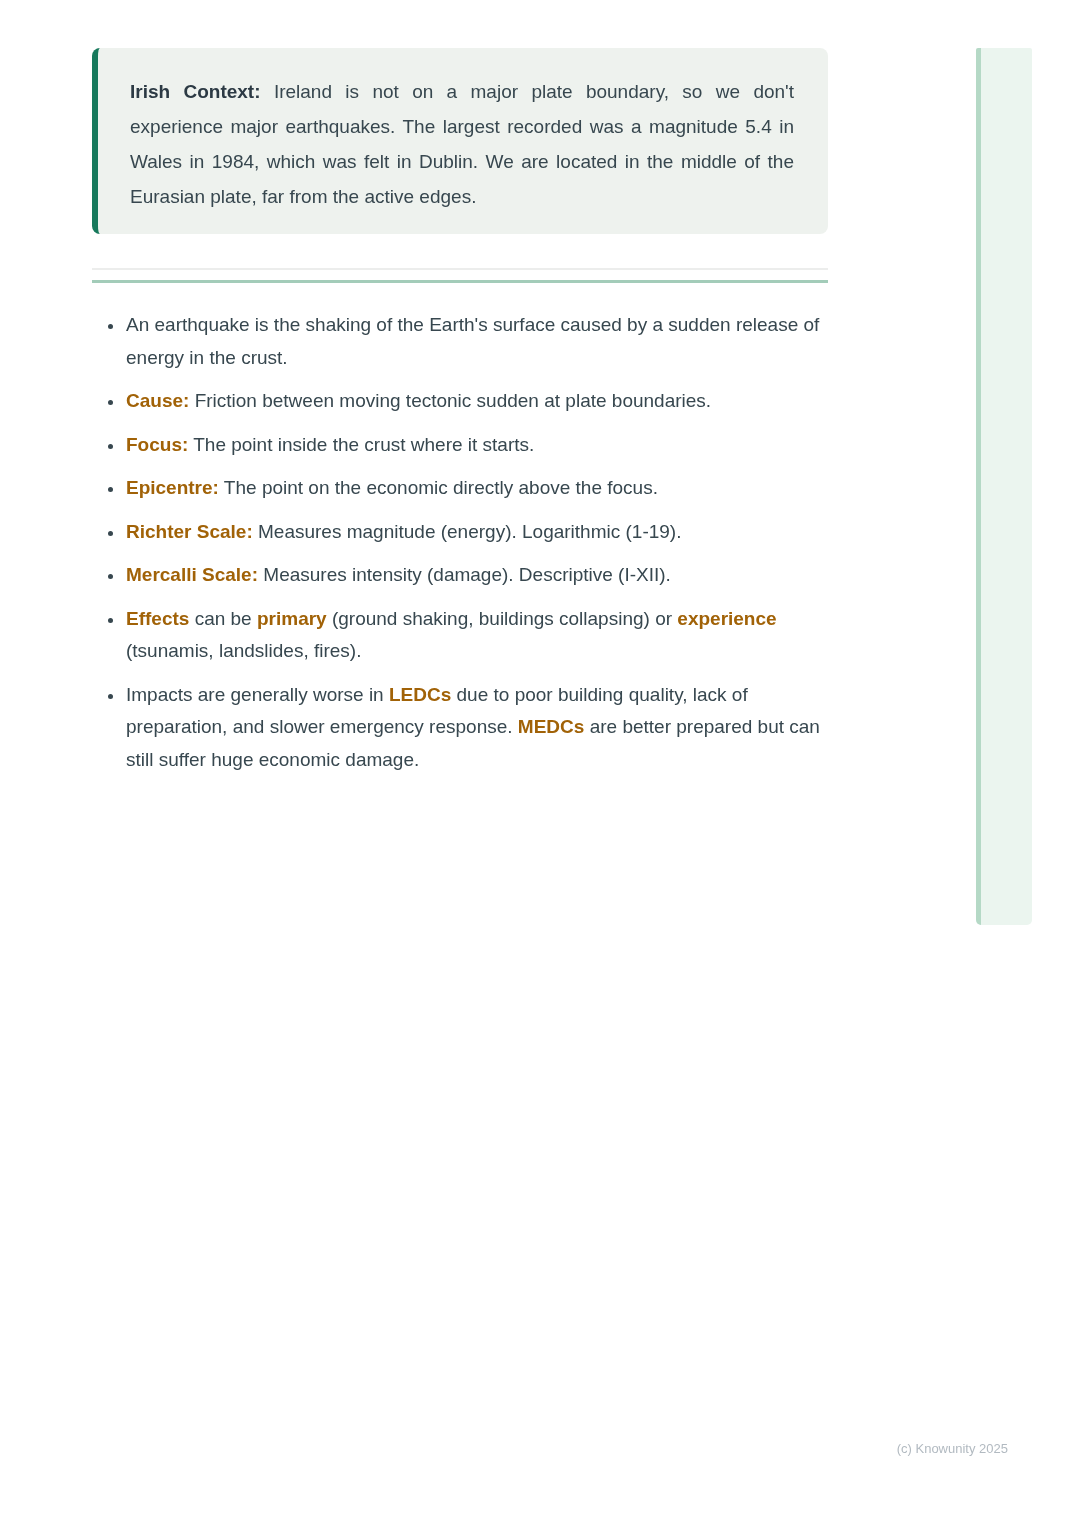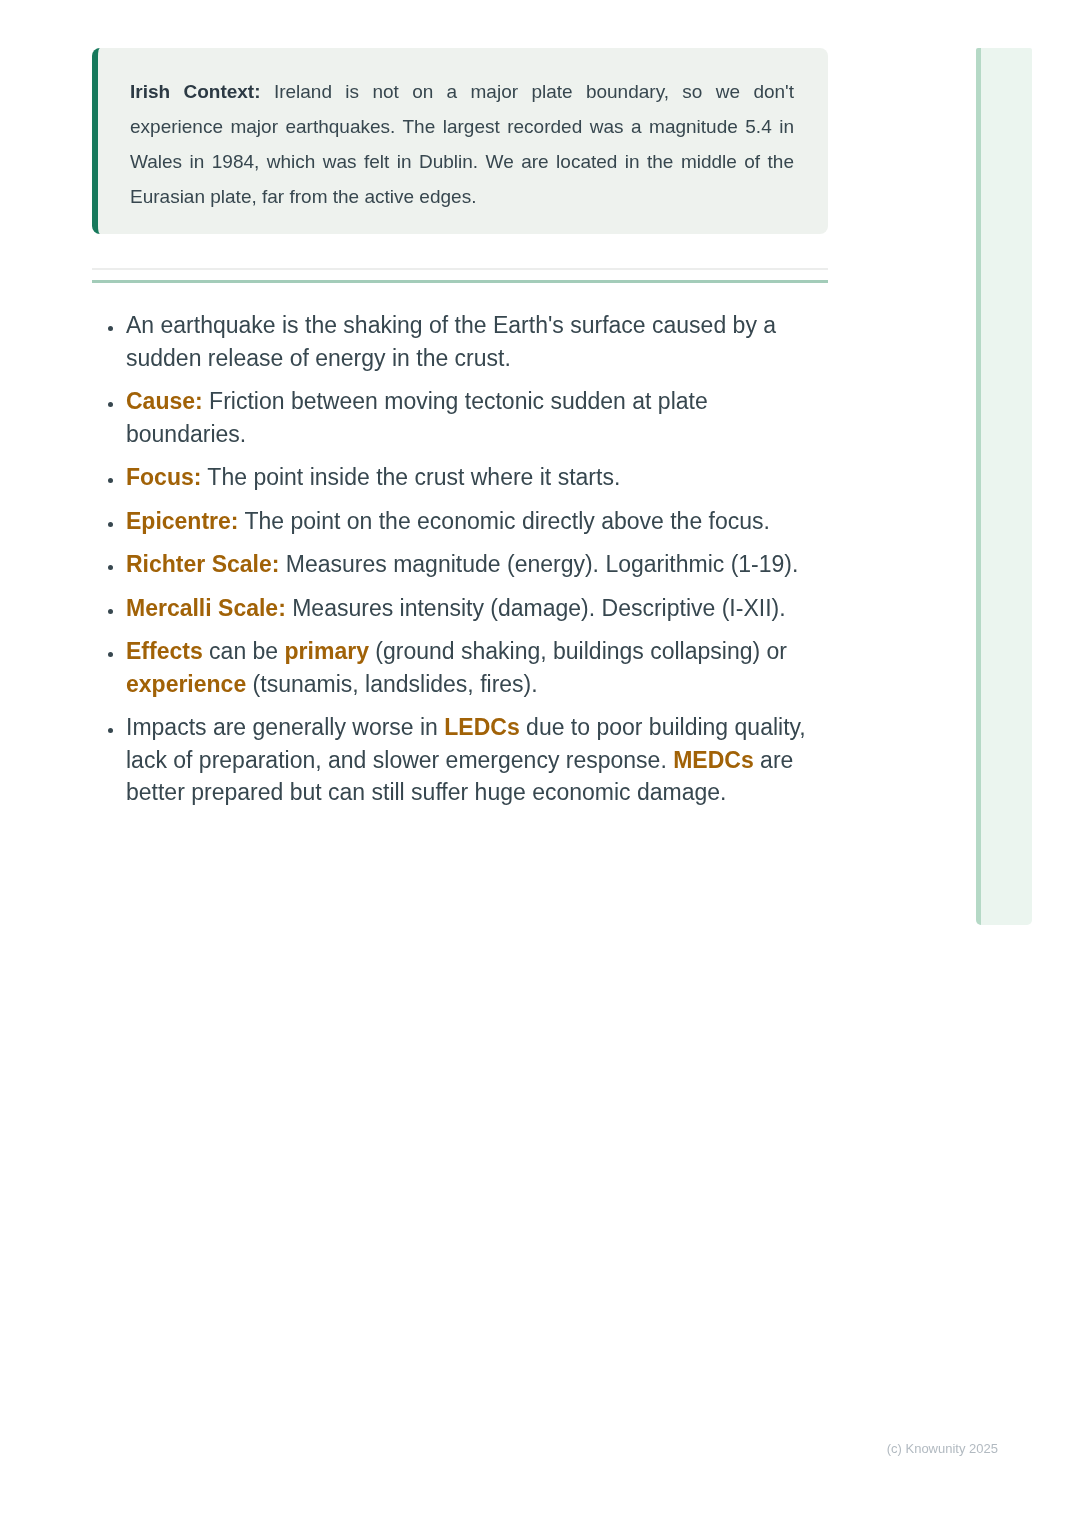--- a/index.html
+++ b/index.html
@@ -86,7 +86,7 @@
     color: var(--body-text);
   }
   .summary-list li {
-    font-size: 23px;
+    font-size: 19px;
     line-height: 32.5px;
     margin-bottom: 11px;
     padding-left: 2px;

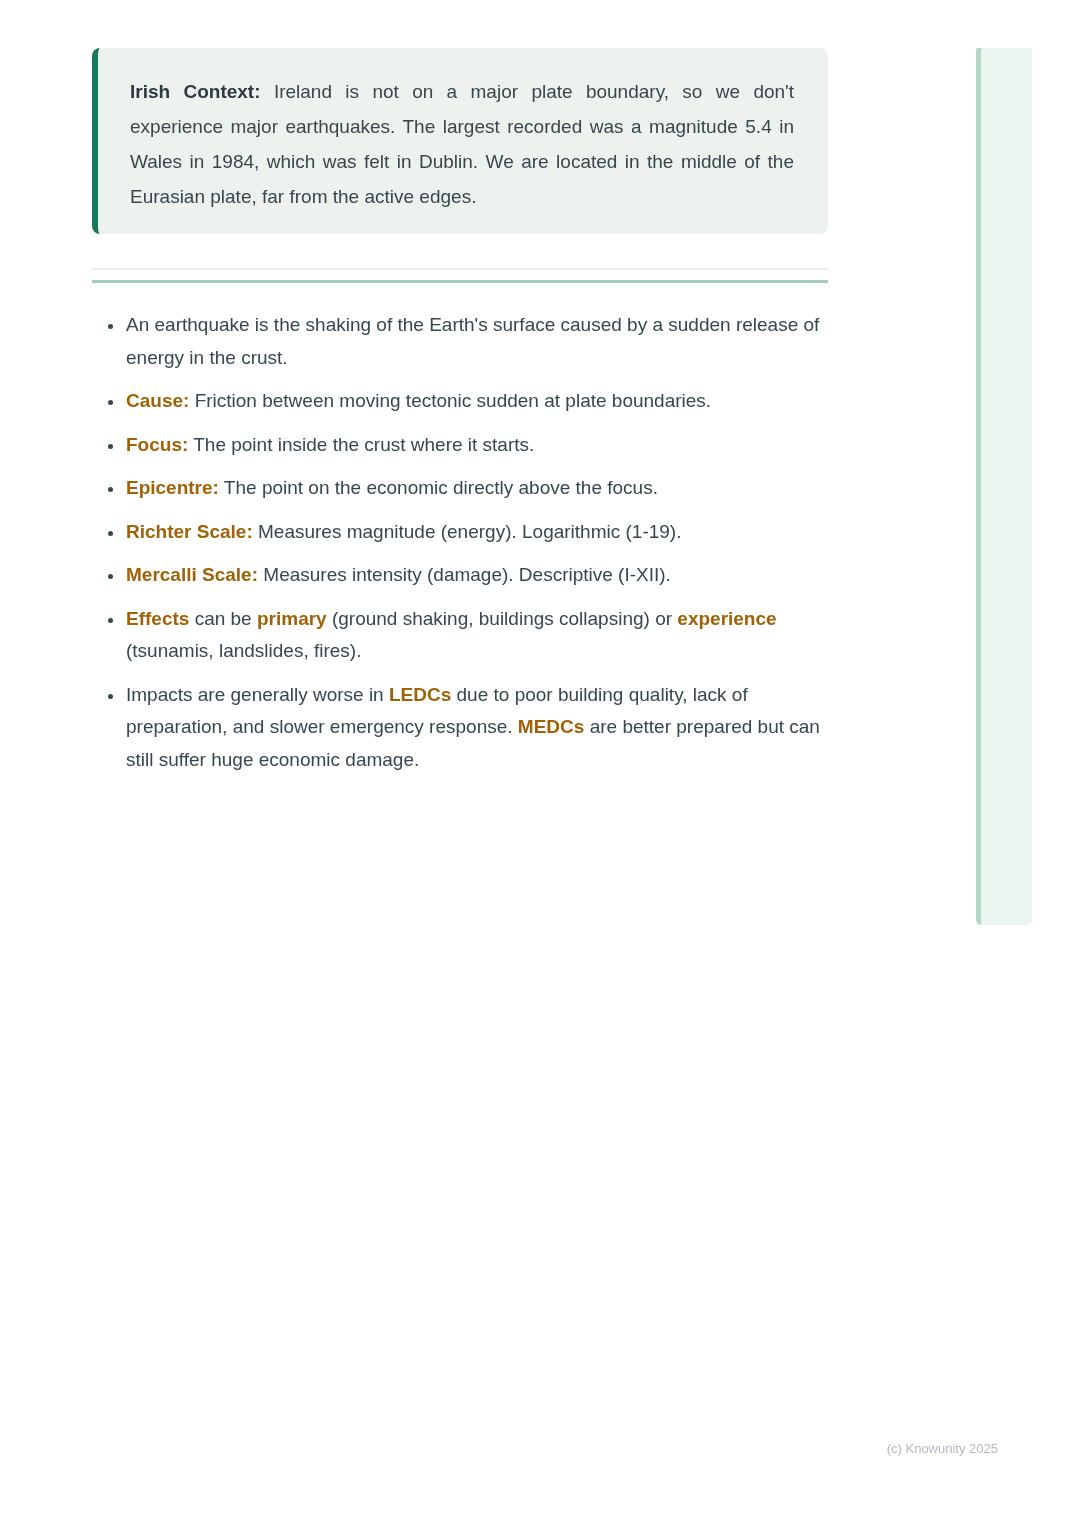--- a/index.html
+++ b/index.html
@@ -102,7 +102,7 @@
   .page-footer {
     position: absolute;
     top: 1441px;
-    right: 82px;
+    right: 72px;
     font-size: 13px;
     color: var(--footer-gray);
   }

